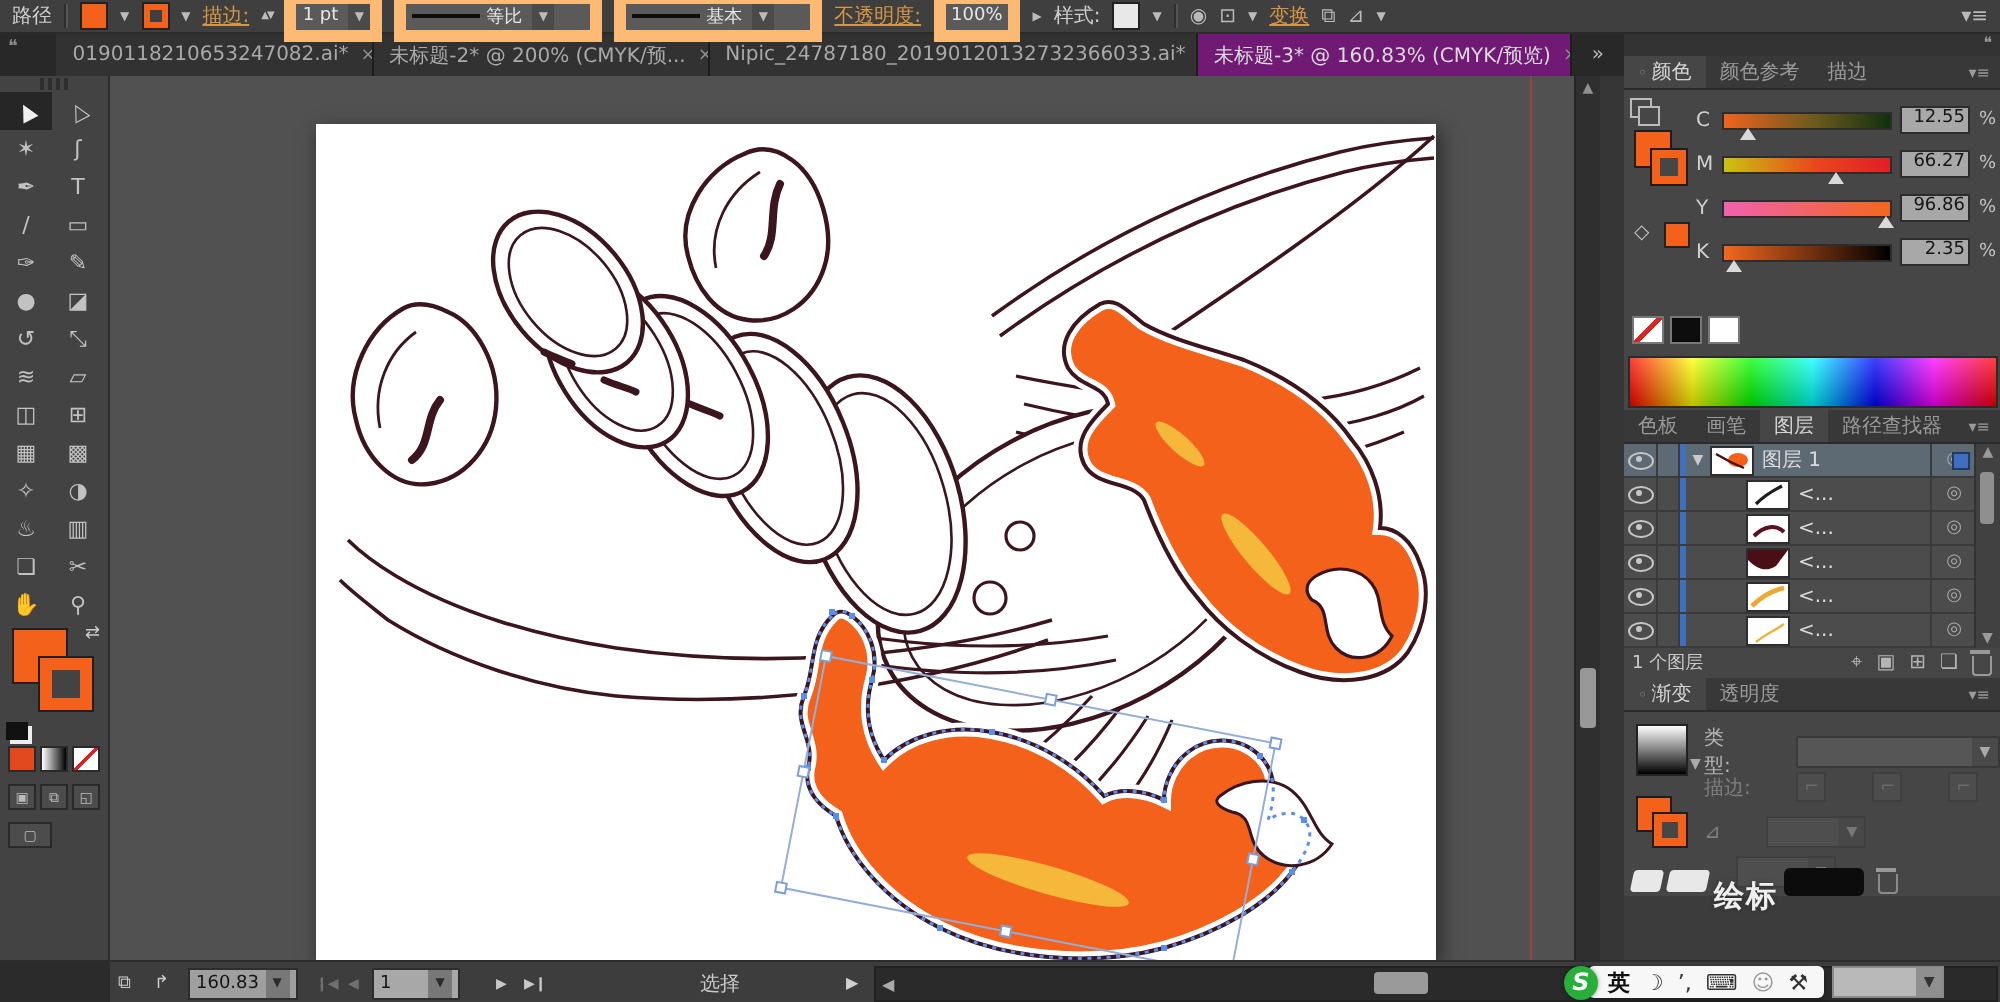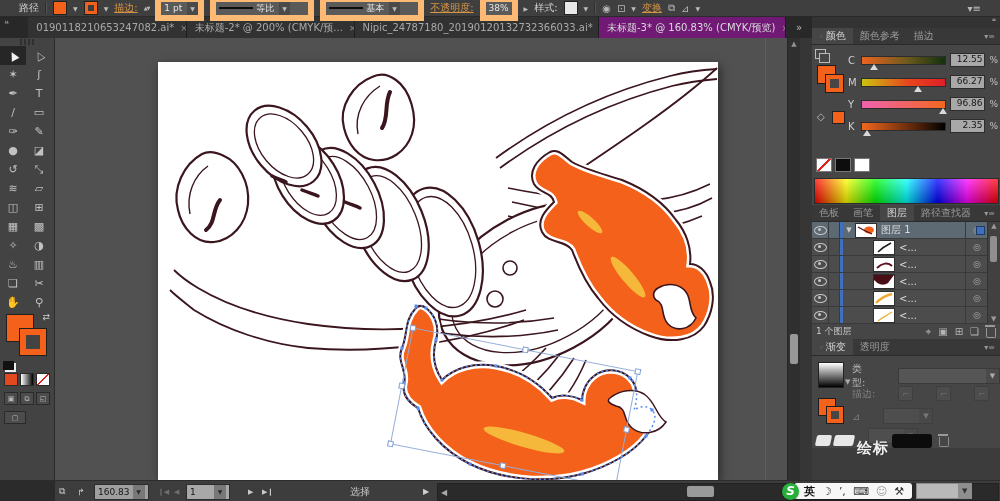--- a/index.html
+++ b/index.html
@@ -7,7 +7,7 @@
   .abs{position:absolute;}
   
   #control-bar{left:0;top:0;width:1000px;height:17px;background:#3f3f3f;border-bottom:1px solid #2a2a2a;
-    display:flex;align-items:center;gap:6px;padding:0 19px;box-sizing:border-box;font-size:10px;color:#cfcfcf;z-index:20;}
+    display:flex;align-items:center;gap:6px;padding:0 6px;box-sizing:border-box;font-size:10px;color:#cfcfcf;z-index:20;}
   .cb-sep{width:1px;height:12px;background:#2e2e2e;border-right:1px solid #555;}
   .swatch{width:12px;height:12px;background:#f4611b;border:1px solid #222;display:inline-block;}
   .swatch.stroke{background:#3f3f3f;box-shadow:inset 0 0 0 3px #f4611b;}

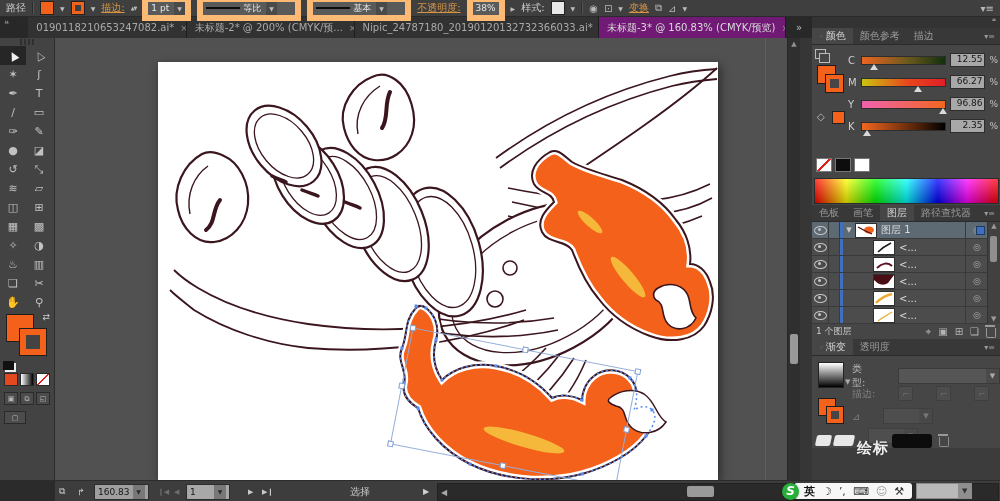--- a/index.html
+++ b/index.html
@@ -174,7 +174,7 @@
   </span>
   <span class="link">不透明度:</span>
   <span class="field">
-    <span>38%</span>
+    <span>100%</span>
   </span>
   <span class="dd">▶</span>
   <span>样式:</span>

